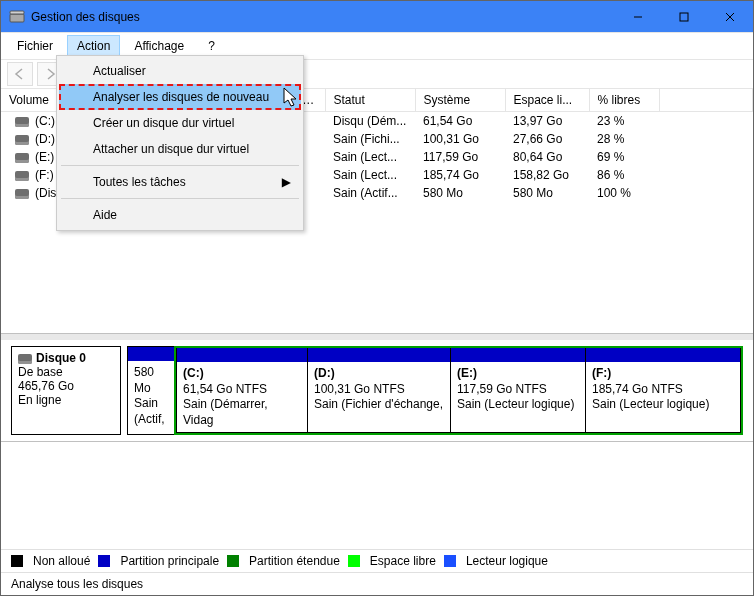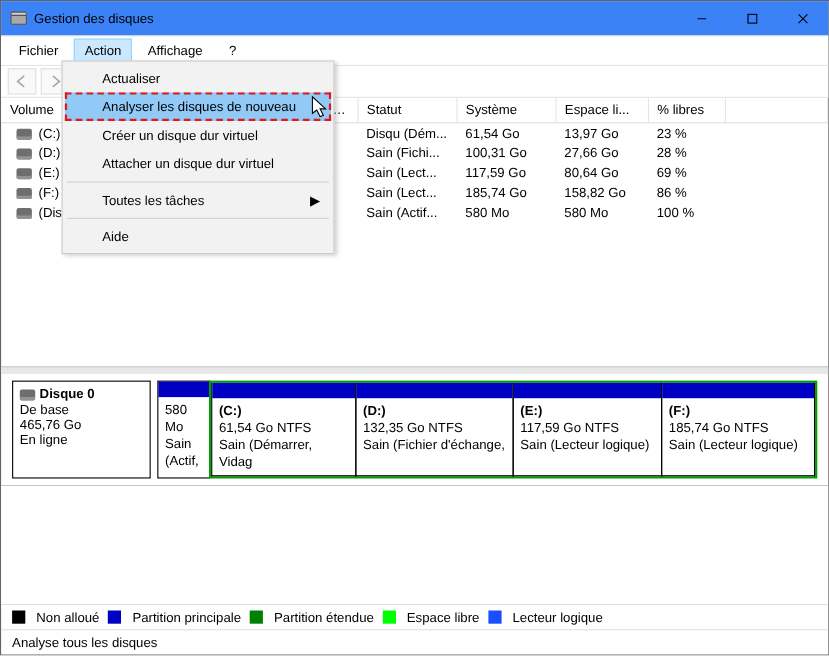--- a/index.html
+++ b/index.html
@@ -26,7 +26,7 @@
 .table tbody td:first-child { padding-left: 14px; }
 .vol-icon { display: inline-block; width: 14px; height: 10px; background: #6e6e6e; border-radius: 2px; margin-right: 6px; vertical-align: middle; box-shadow: inset 0 -3px 0 #939393; }
 .graphical { flex: 0 0 100px; border-top: 6px solid #e8e8e8; border-bottom: 1px solid #c0c0c0; padding: 6px 10px; display: flex; gap: 6px; }
-.disk-label { width: 126px; border: 1px solid #000; padding: 4px 6px; font-size: 12px; }
+.disk-label { width: 110px; border: 1px solid #000; padding: 4px 6px; font-size: 12px; }
 .disk-label .disk-icon { display:inline-block; width:14px; height:10px; background:#6e6e6e; border-radius:2px; margin-right:4px; vertical-align:middle; box-shadow: inset 0 -3px 0 #939393;}
 .disk-label b { font-weight: bold; }
 .parts { flex: 1; display: flex; gap: 0; }

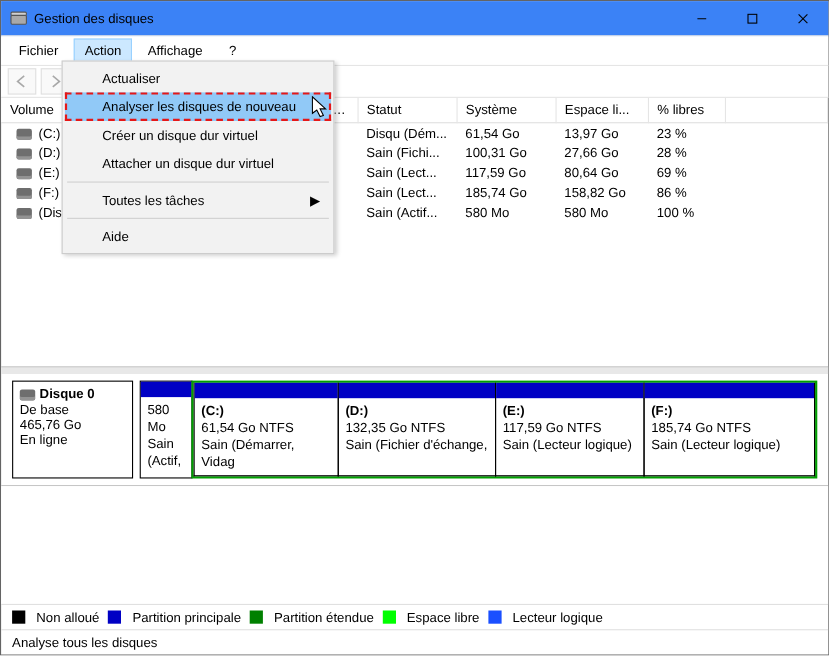--- a/index.html
+++ b/index.html
@@ -221,7 +221,7 @@
             <div class="hdr"></div>
             <div class="body">
               <div><b>(D:)</b></div>
-              <div>132,35 Go NTFS</div>
+              <div>100,31 Go NTFS</div>
               <div>Sain (Fichier d'échange,</div>
             </div>
           </div>

